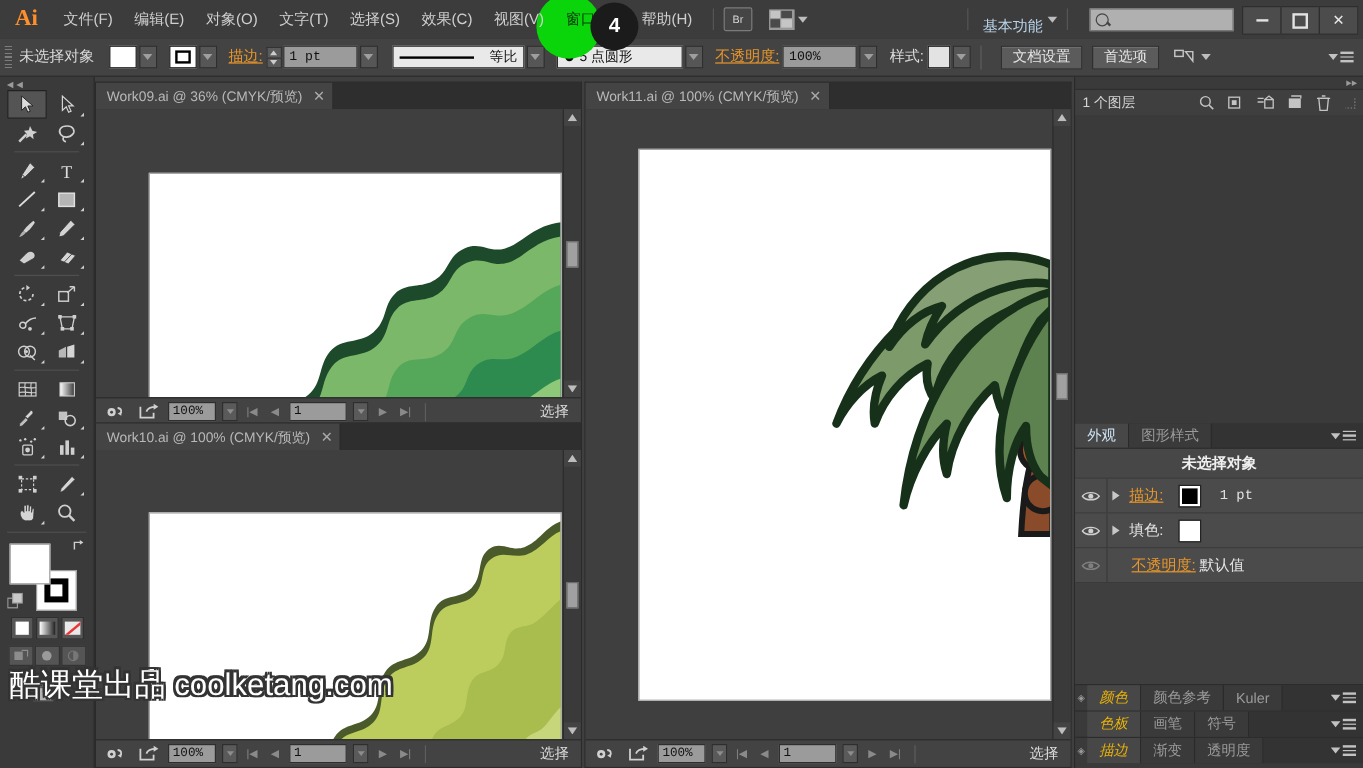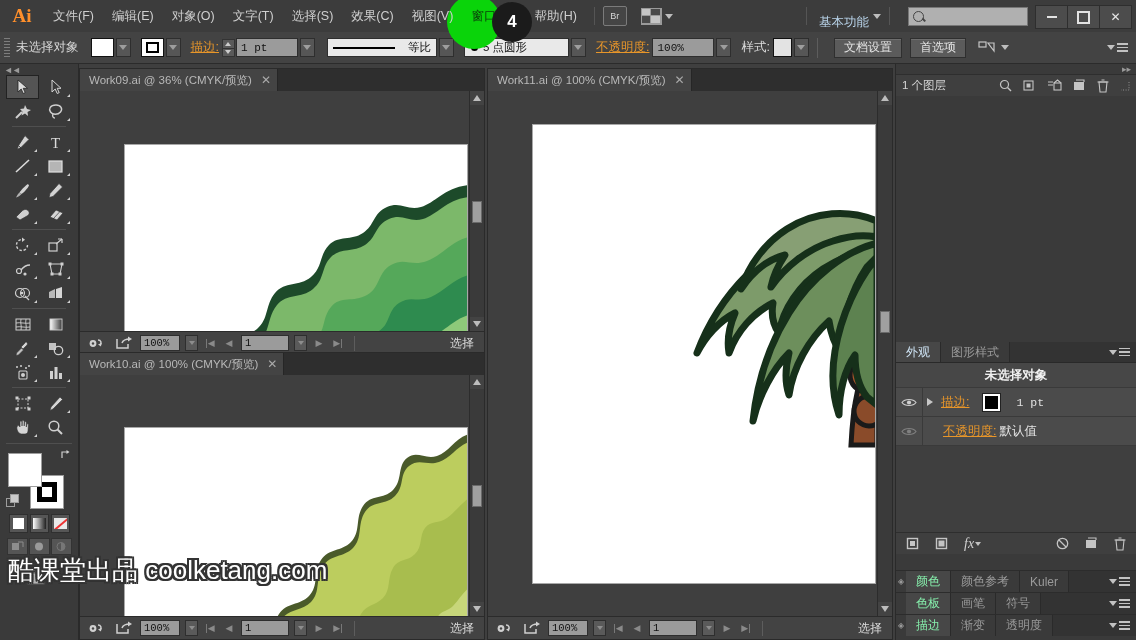--- a/index.html
+++ b/index.html
@@ -861,7 +861,7 @@
       </div>
     </div>
 
-    <div style="position:absolute;left:0;top:278px;width:240px;">
+    <div style="position:absolute;left:0;top:289px;width:240px;">
       <div class="tabrow">
         <div class="ptab active">外观</div>
         <div class="ptab">图形样式</div>

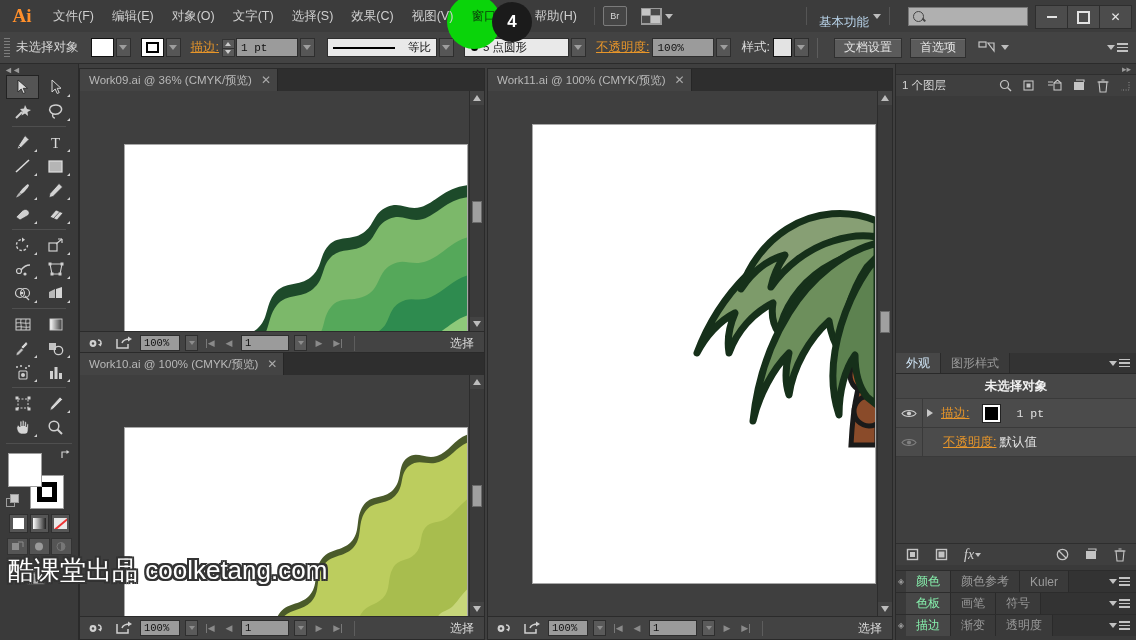--- a/index.html
+++ b/index.html
@@ -893,6 +893,17 @@
         <div class="appr-row">
           <div class="eye-cell">
             <svg width="16" height="11" viewBox="0 0 16 11">
+              <path d="M1 5.5 C4 1.5 12 1.5 15 5.5 C12 9.5 4 9.5 1 5.5 Z" fill="none" stroke="#cfcfcf" stroke-width="1.2"></path>
+              <circle cx="8" cy="5.5" r="2.1" fill="#cfcfcf"></circle>
+            </svg>
+          </div>
+          <div class="tri-right"></div>
+          <div class="appr-label plain">填色:</div>
+          <div class="appr-sw" style="background:#fff"></div>
+        </div>
+        <div class="appr-row">
+          <div class="eye-cell">
+            <svg width="16" height="11" viewBox="0 0 16 11">
               <path d="M1 5.5 C4 1.5 12 1.5 15 5.5 C12 9.5 4 9.5 1 5.5 Z" fill="none" stroke="#808080" stroke-width="1.2"></path>
               <circle cx="8" cy="5.5" r="2.1" fill="#808080"></circle>
             </svg>

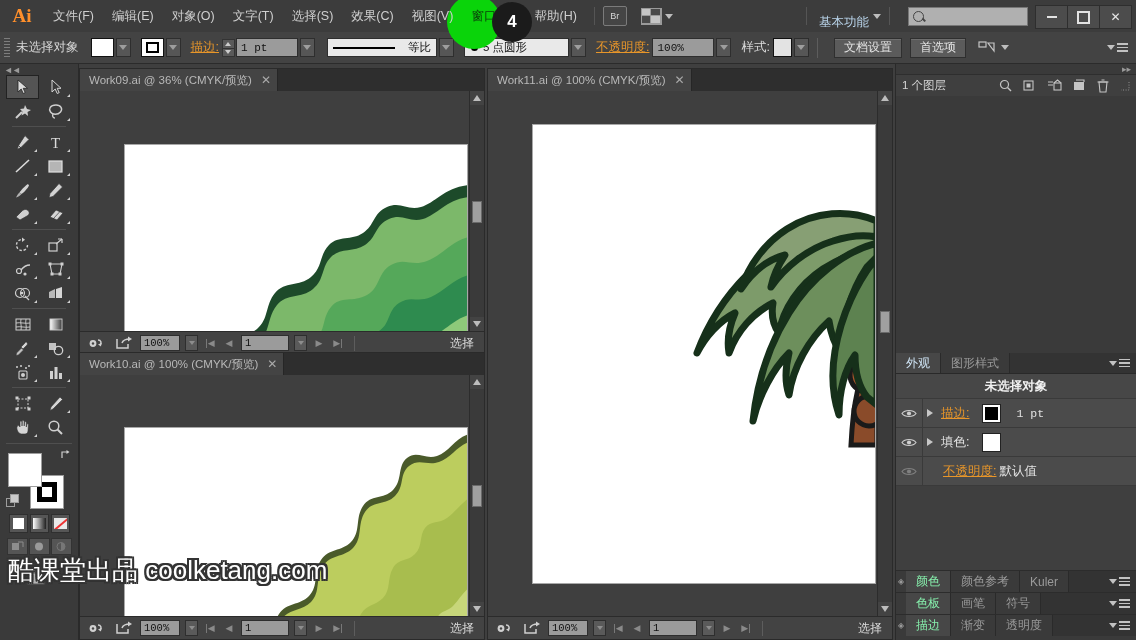--- a/index.html
+++ b/index.html
@@ -170,7 +170,7 @@
   .appr-blank{background:#3f3f3f;}
   .collapsed-row{height:21px;background:#3a3a3a;border-top:1px solid #2c2c2c;display:flex;align-items:stretch;}
   .collapsed-row .ptab{background:#3a3a3a;}
-  .collapsed-row .ptab.active{background:#474747;color:#86efac;}
+  .collapsed-row .ptab.active{background:#474747;color:#eab308;font-style:italic;}
   .cgrip{width:10px;display:flex;align-items:center;justify-content:center;color:#9a9a9a;font-size:8px;}
 
   .pmenu{display:flex;flex-direction:column;gap:2px;align-items:flex-end;}

